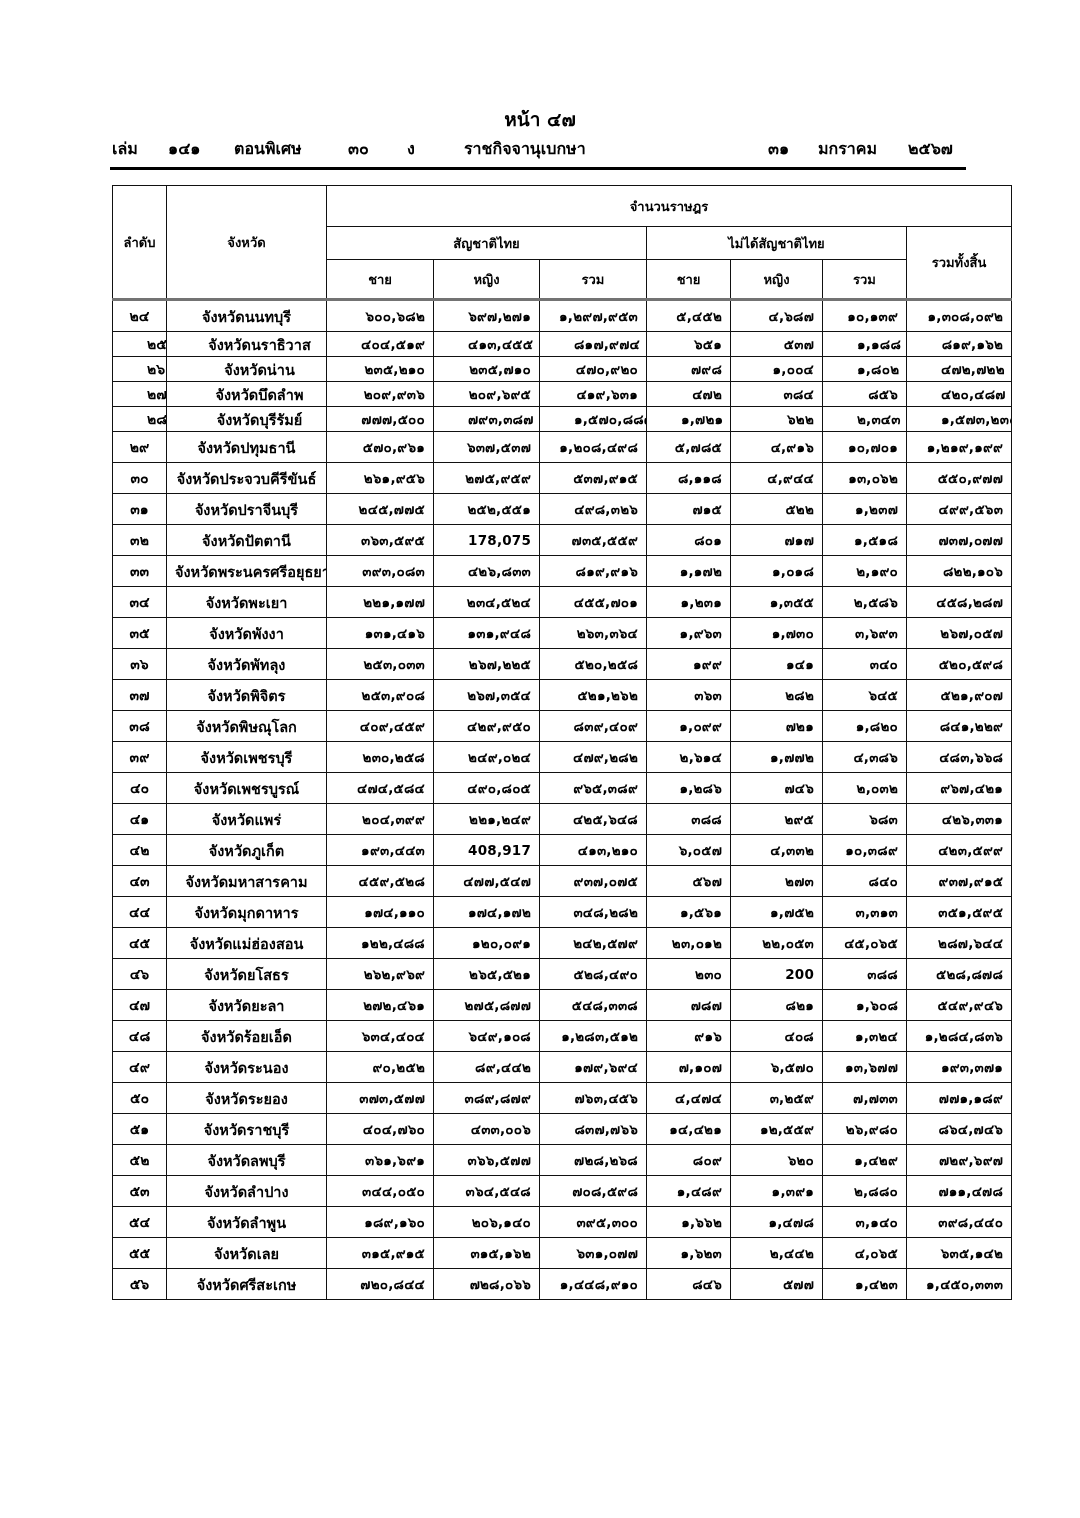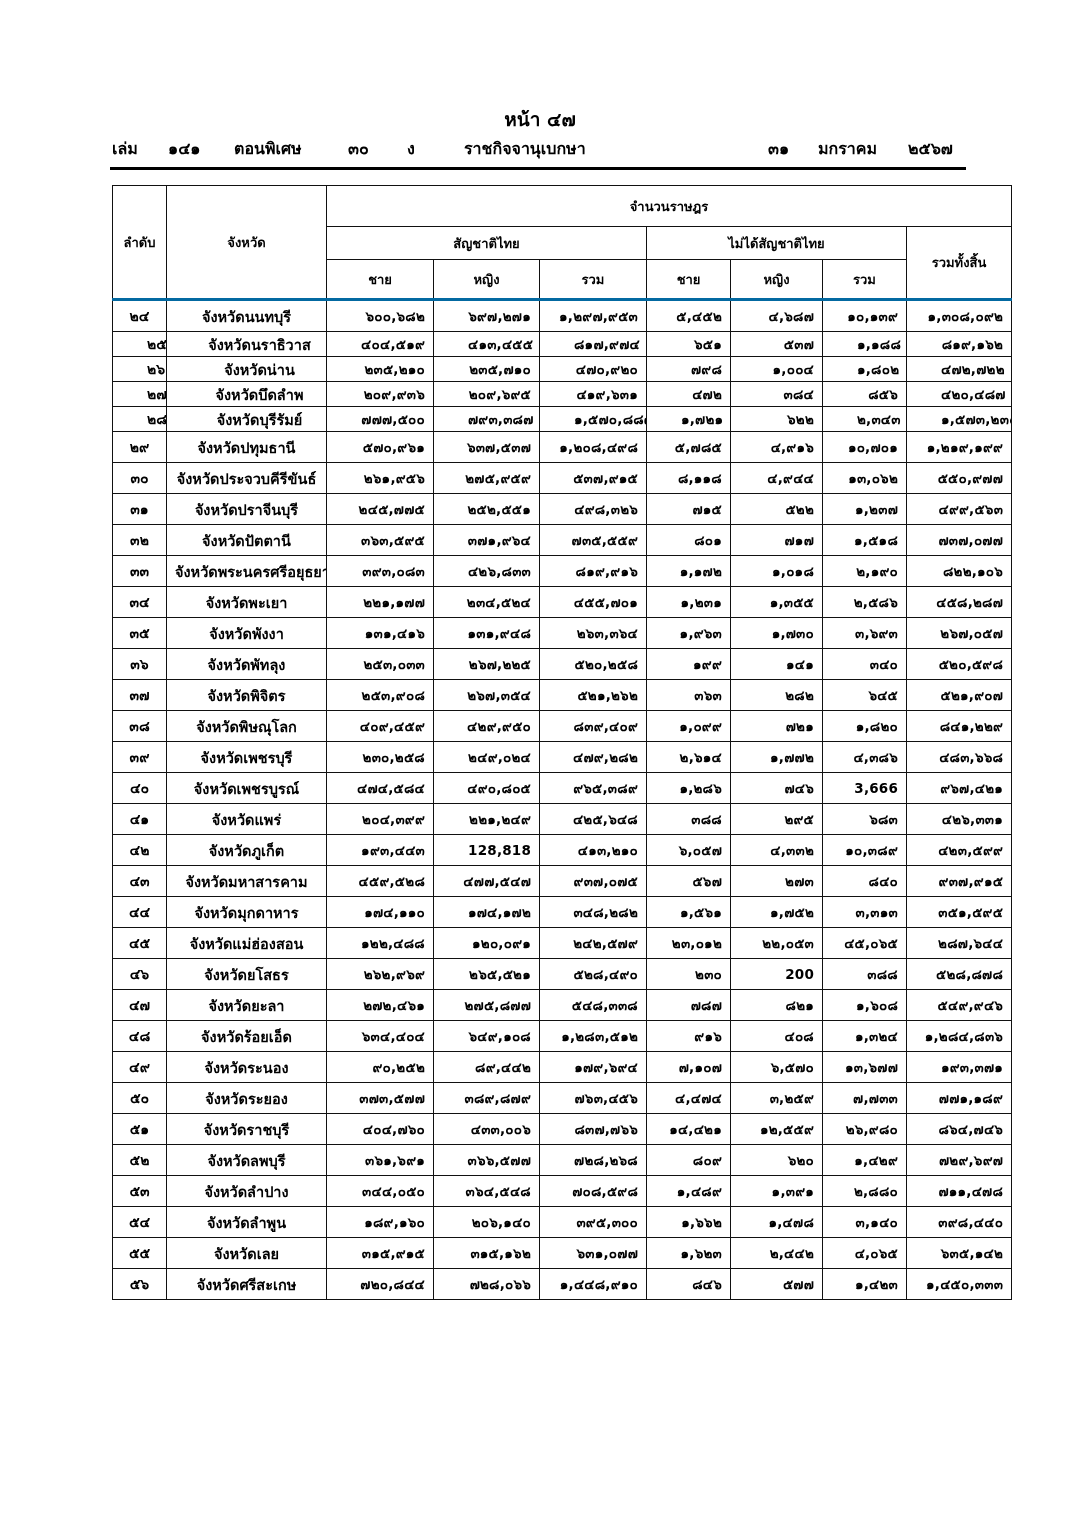--- a/index.html
+++ b/index.html
@@ -46,7 +46,7 @@
   table.pop td.prov { text-align: center; font-size: 14.5px; }
   table.pop td.num { text-align: right; letter-spacing: 0.2px; }
   table.pop tr.row-compact td { height: 24px; padding-left: 34px; }
-  table.pop tbody { border-top: 3px solid #0369a1; }
+  table.pop tbody { border-top: 3px solid #737373; }
 </style>
 </head>
 <body>

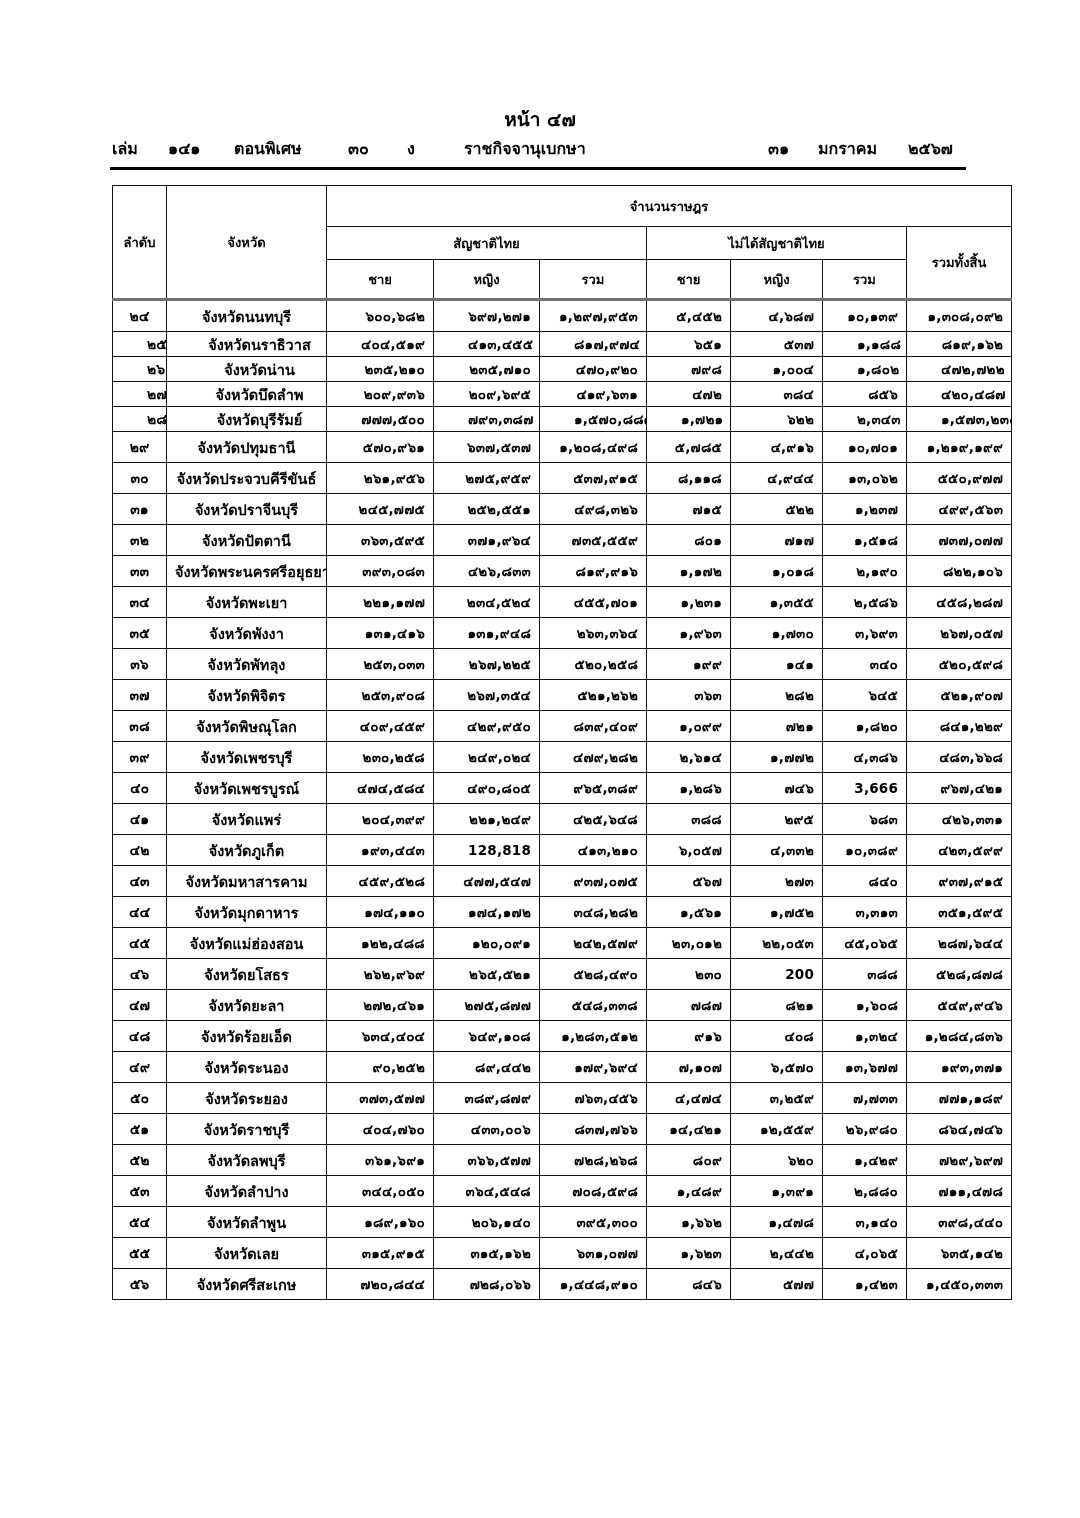--- a/index.html
+++ b/index.html
@@ -191,7 +191,7 @@
         <td class="seq">๓๒</td>
         <td class="prov">จังหวัดปัตตานี</td>
         <td class="num">๓๖๓,๕๙๕</td>
-        <td class="num">๓๗๑,๙๖๔</td>
+        <td class="num">178,075</td>
         <td class="num">๗๓๕,๕๕๙</td>
         <td class="num">๘๐๑</td>
         <td class="num">๗๑๗</td>

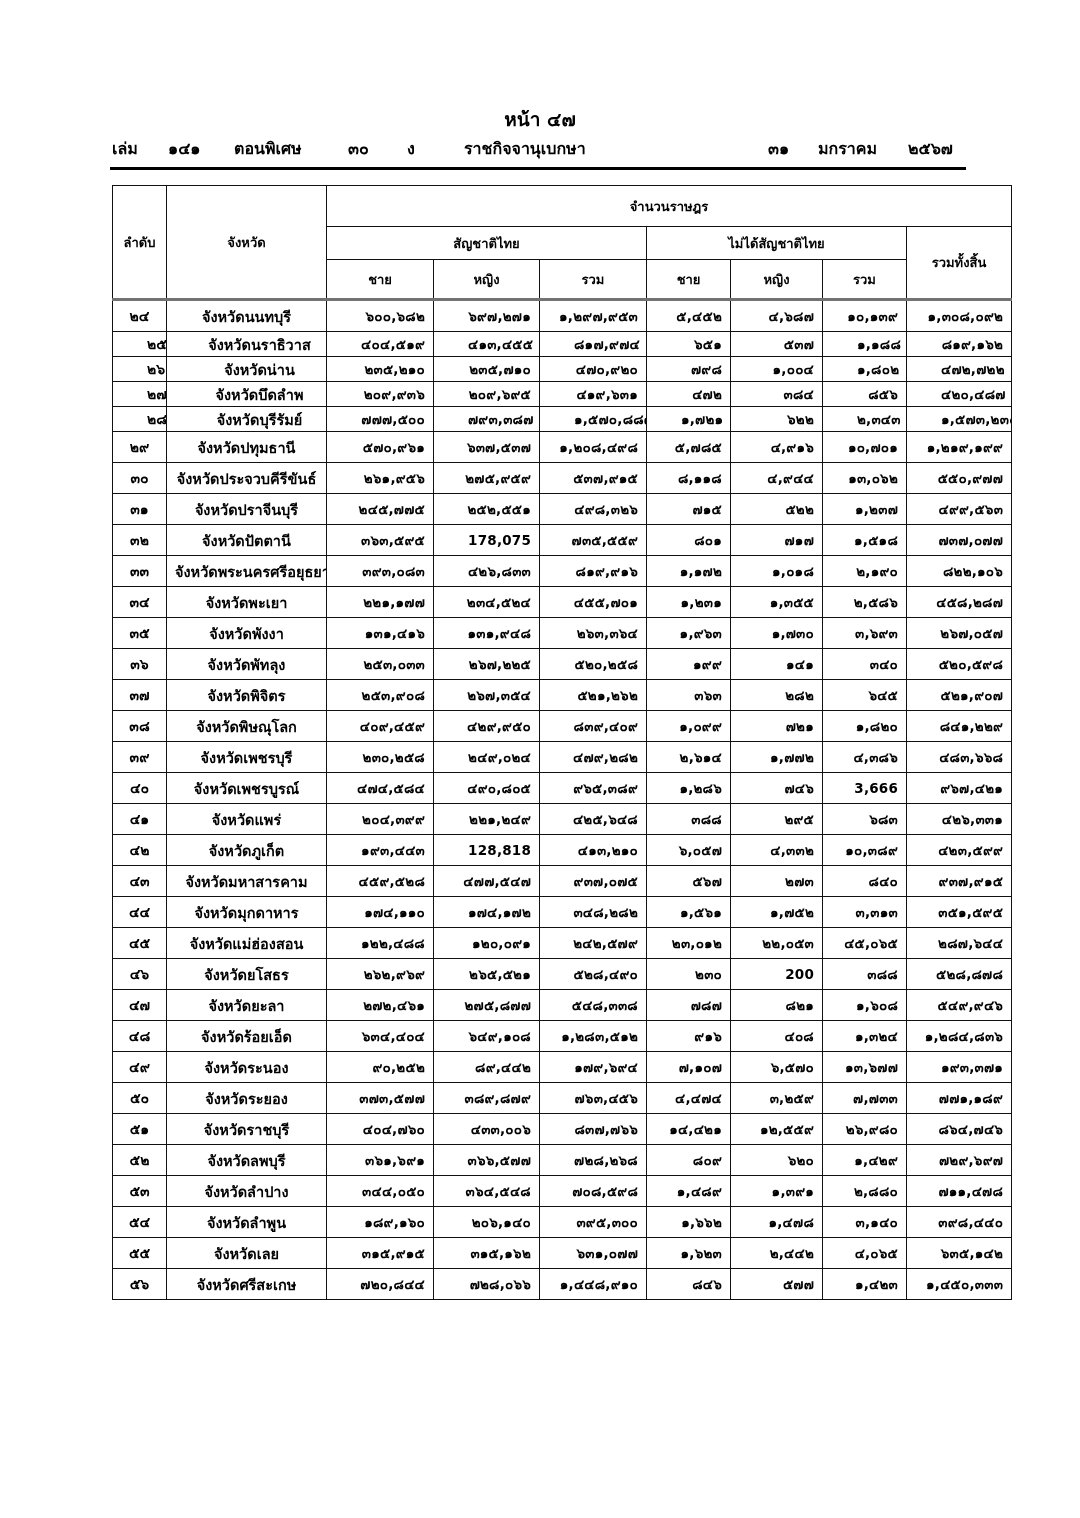--- a/index.html
+++ b/index.html
@@ -283,7 +283,7 @@
         <td class="num">๙๖๕,๓๘๙</td>
         <td class="num">๑,๒๘๖</td>
         <td class="num">๗๔๖</td>
-        <td class="num">3,666</td>
+        <td class="num">๒,๐๓๒</td>
         <td class="num">๙๖๗,๔๒๑</td>
       </tr>
       <tr>

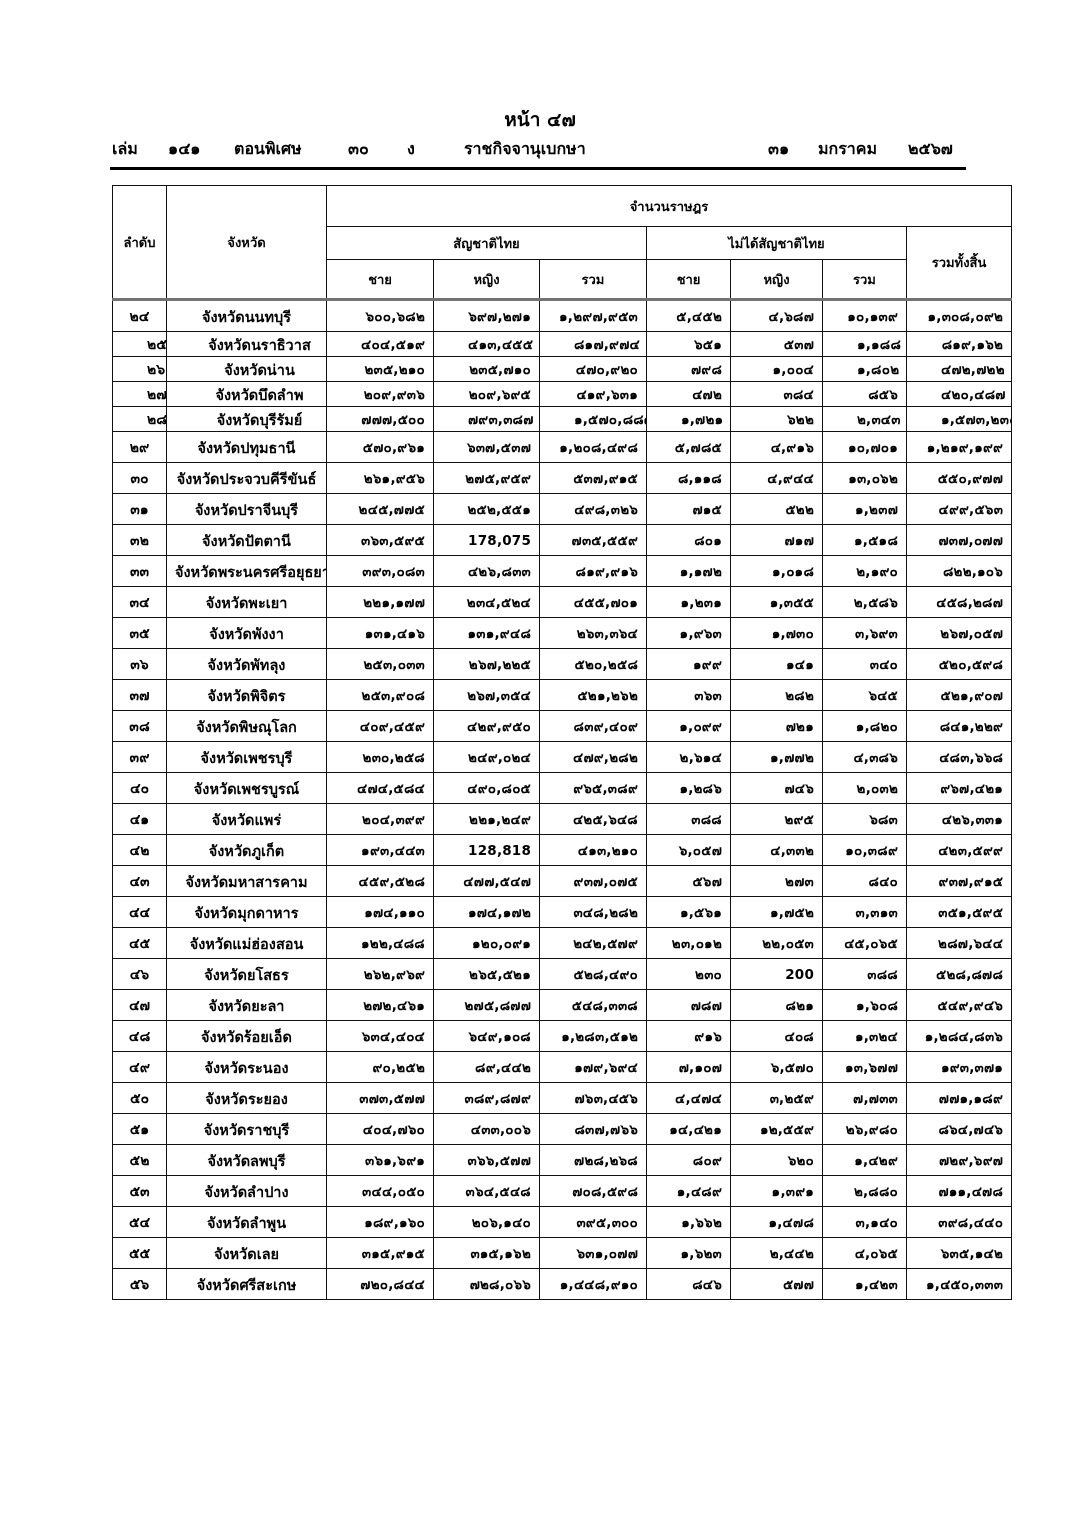--- a/index.html
+++ b/index.html
@@ -301,7 +301,7 @@
         <td class="seq">๔๒</td>
         <td class="prov">จังหวัดภูเก็ต</td>
         <td class="num">๑๙๓,๔๔๓</td>
-        <td class="num">128,818</td>
+        <td class="num">408,917</td>
         <td class="num">๔๑๓,๒๑๐</td>
         <td class="num">๖,๐๕๗</td>
         <td class="num">๔,๓๓๒</td>

